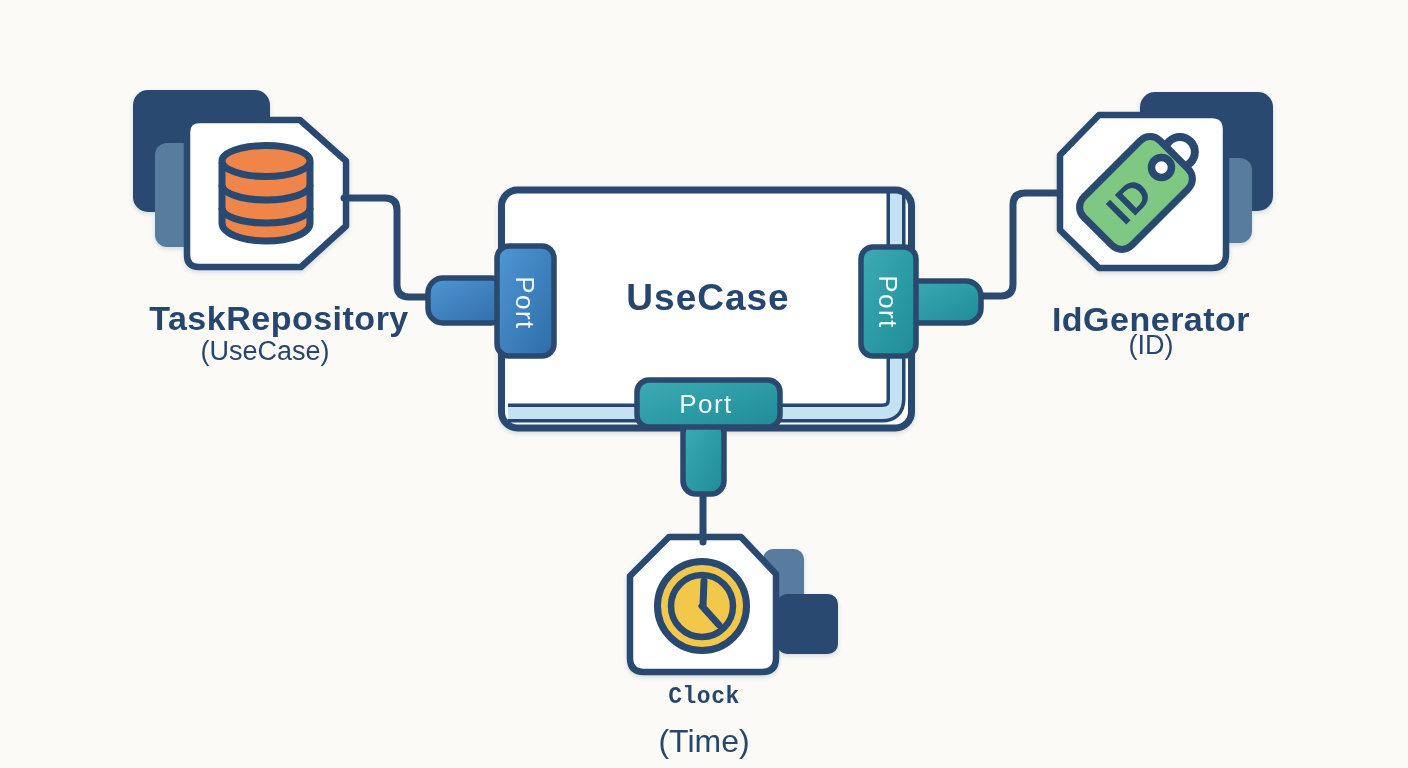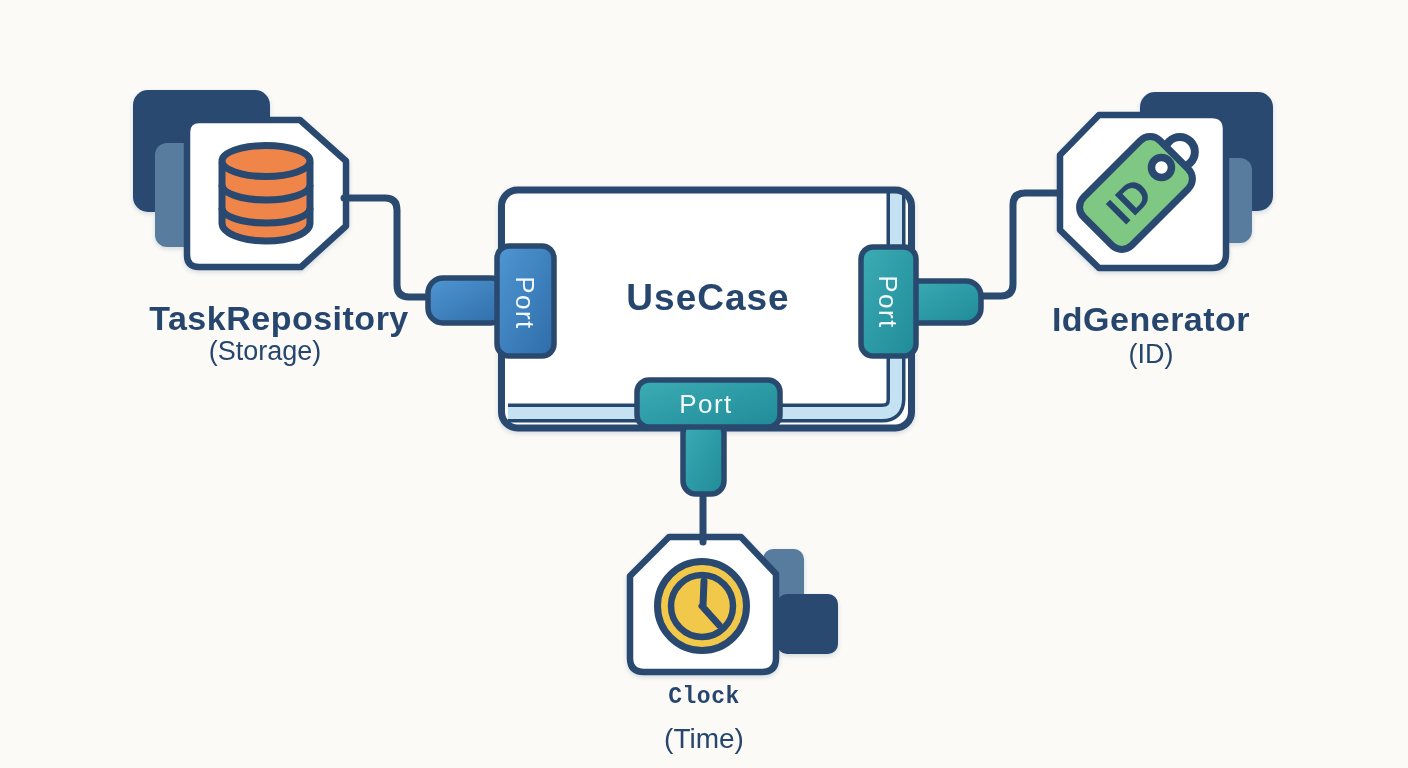--- a/index.html
+++ b/index.html
@@ -127,7 +127,7 @@
   <div class="port-label port-bottom">Port</div>
 
   <div class="label adapter-name left-name">TaskRepository</div>
-  <div class="label adapter-type left-type">(Storage)</div>
+  <div class="label adapter-type left-type">(UseCase)</div>
 
   <div class="label adapter-name right-name">IdGenerator</div>
   <div class="label adapter-type right-type">(ID)</div>

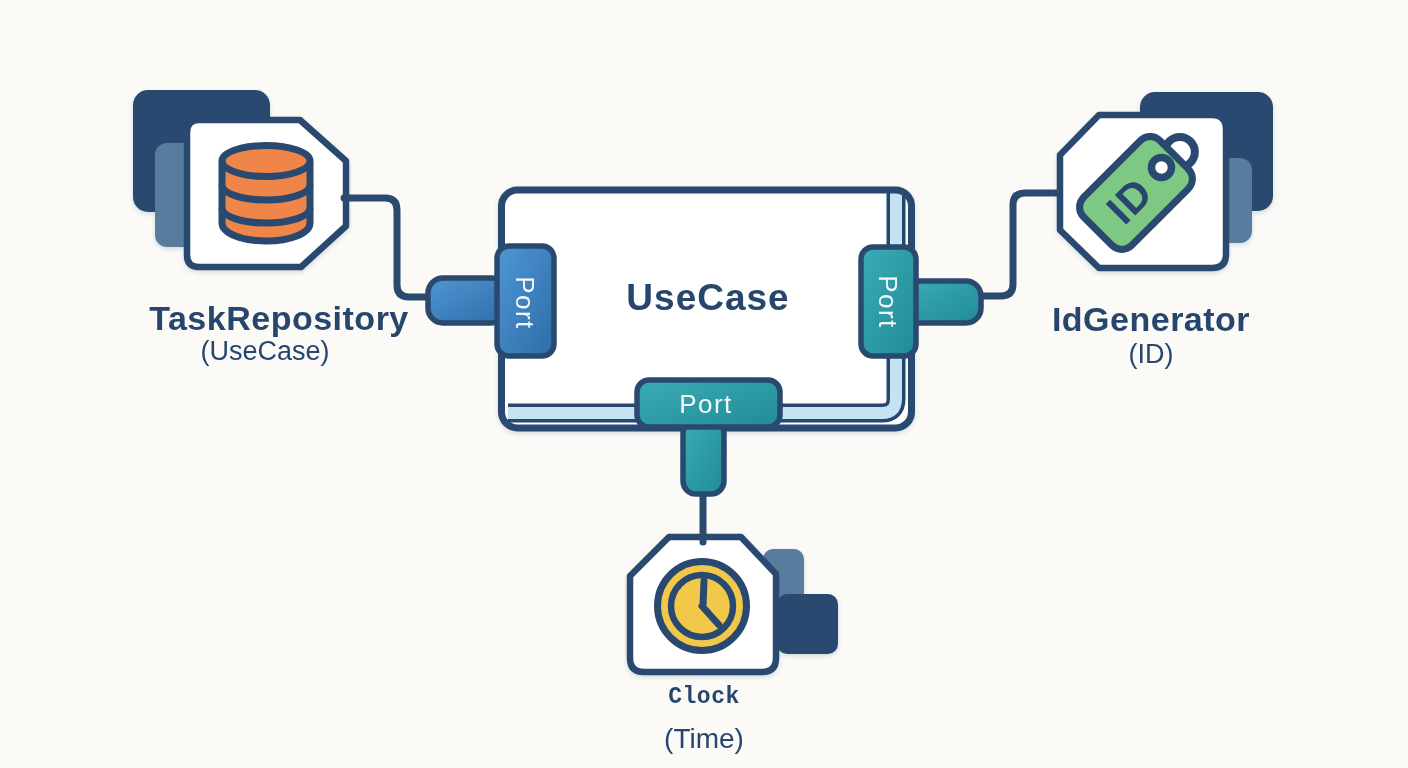--- a/index.html
+++ b/index.html
@@ -37,7 +37,7 @@
   .left-name{left:101px;top:299px;width:356px;}
   .left-type{left:87px;top:336px;width:356px;}
   .right-name{left:973px;top:300px;width:356px;}
-  .right-type{left:973px;top:339px;width:356px;}
+  .right-type{left:973px;top:330px;width:356px;}
   .clock-name{left:526px;top:684px;width:356px;font-size:23px;font-family:Liberation Mono, monospace;}
   .clock-type{left:526px;top:723px;width:356px;font-size:28px;}
   .tag-text{

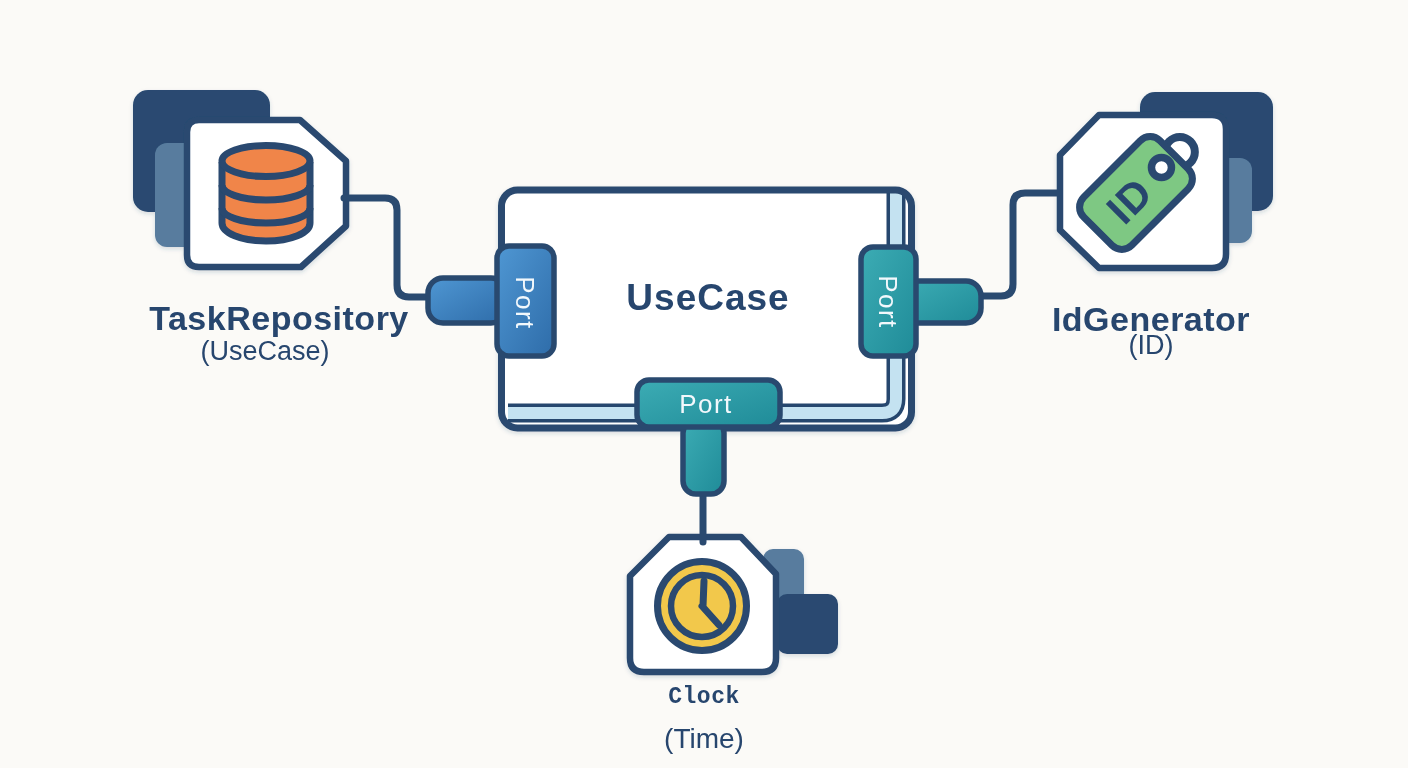--- a/index.html
+++ b/index.html
@@ -39,7 +39,7 @@
   .right-name{left:973px;top:300px;width:356px;}
   .right-type{left:973px;top:330px;width:356px;}
   .clock-name{left:526px;top:684px;width:356px;font-size:23px;font-family:Liberation Mono, monospace;}
-  .clock-type{left:526px;top:723px;width:356px;font-size:28px;}
+  .clock-type{left:526px;top:723px;width:356px;font-size:32px;}
   .tag-text{
     left:1070px;top:178px;width:120px;height:46px;line-height:46px;
     transform:rotate(-45deg);

